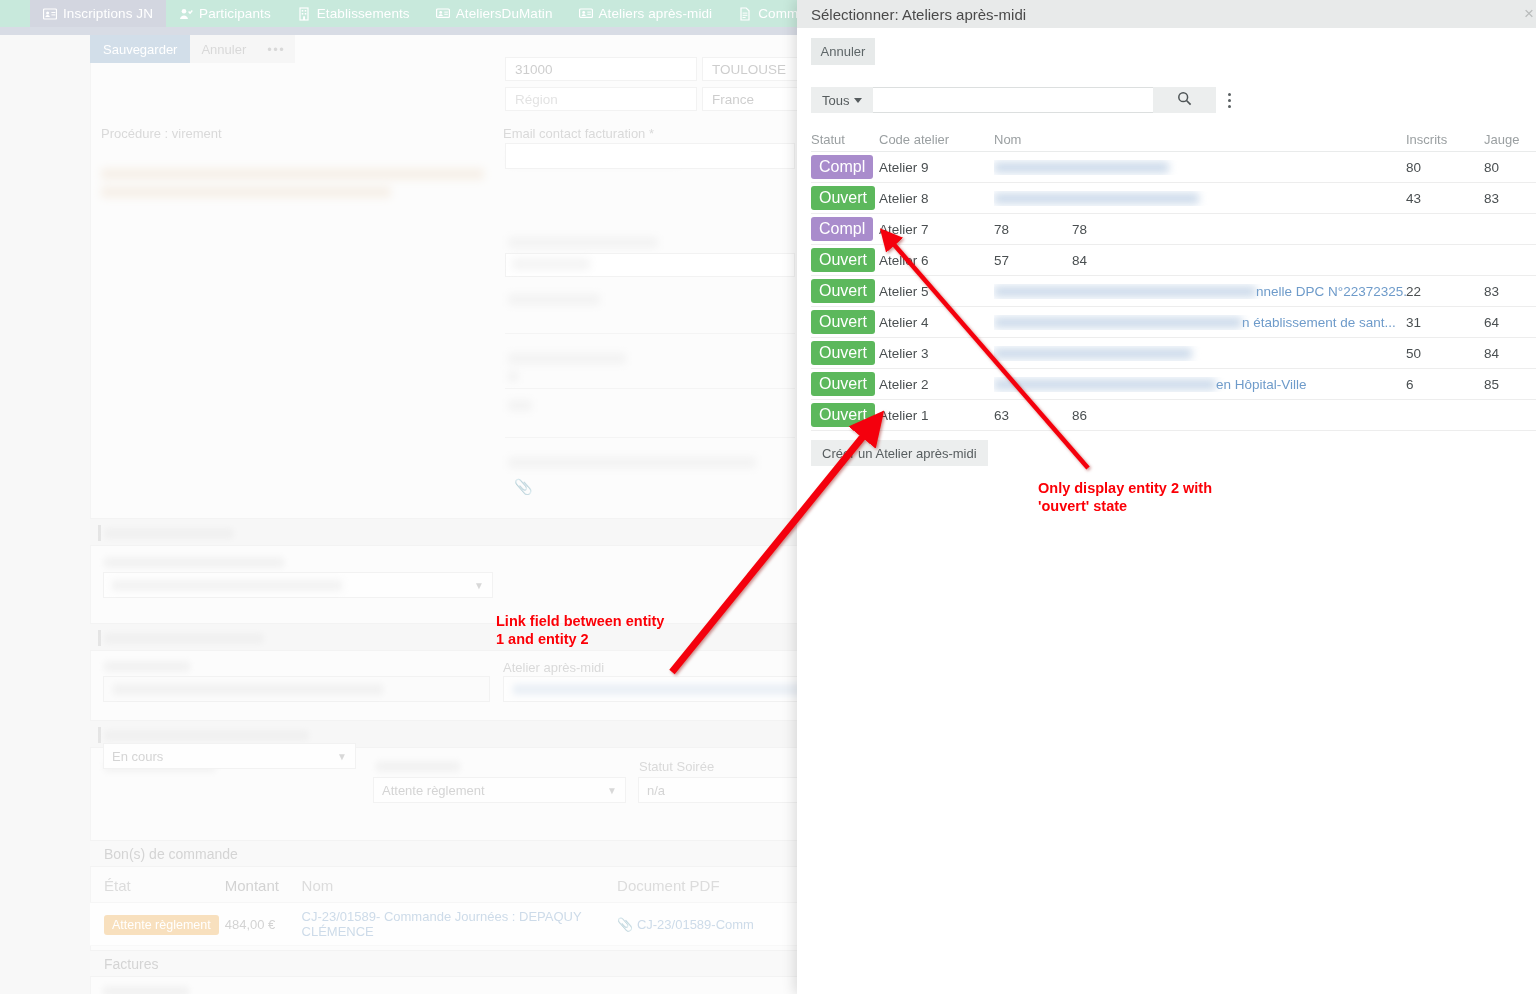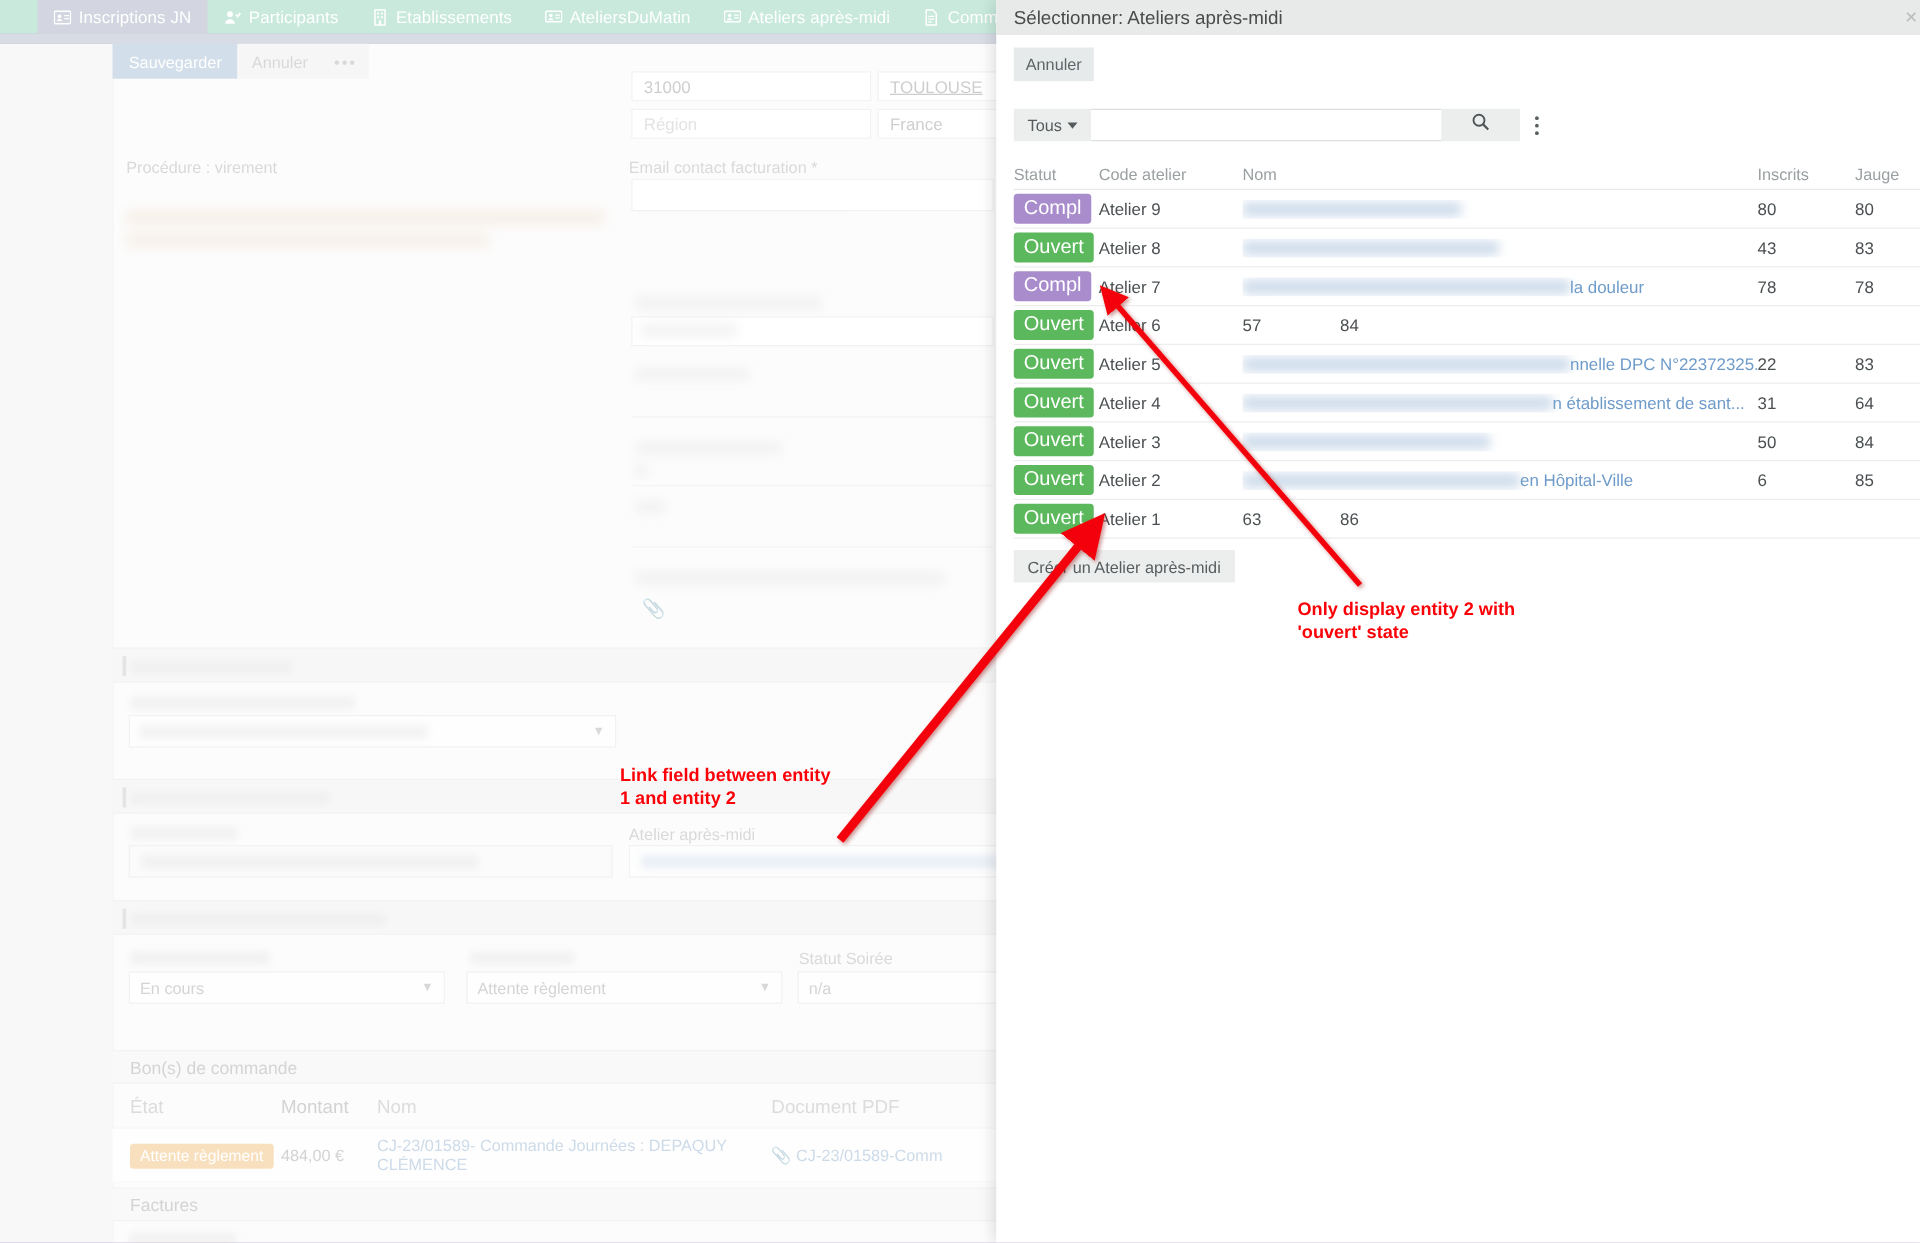--- a/index.html
+++ b/index.html
@@ -302,7 +302,7 @@
     </div>
 
     <div class="fld" style="left:505px; top:57px; width:192px; height:24px;">31000</div>
-    <div class="fld" style="left:702px; top:57px; width:160px; height:24px;text-decoration:underline;">TOULOUSE</div>
+    <div class="fld" style="left:702px; top:57px; width:160px; height:24px;">TOULOUSE</div>
     <div class="fld" style="left:505px; top:87px; width:192px; height:24px; color:#b4b4b4;">Région</div>
     <div class="fld" style="left:702px; top:87px; width:160px; height:24px;">France</div>
 

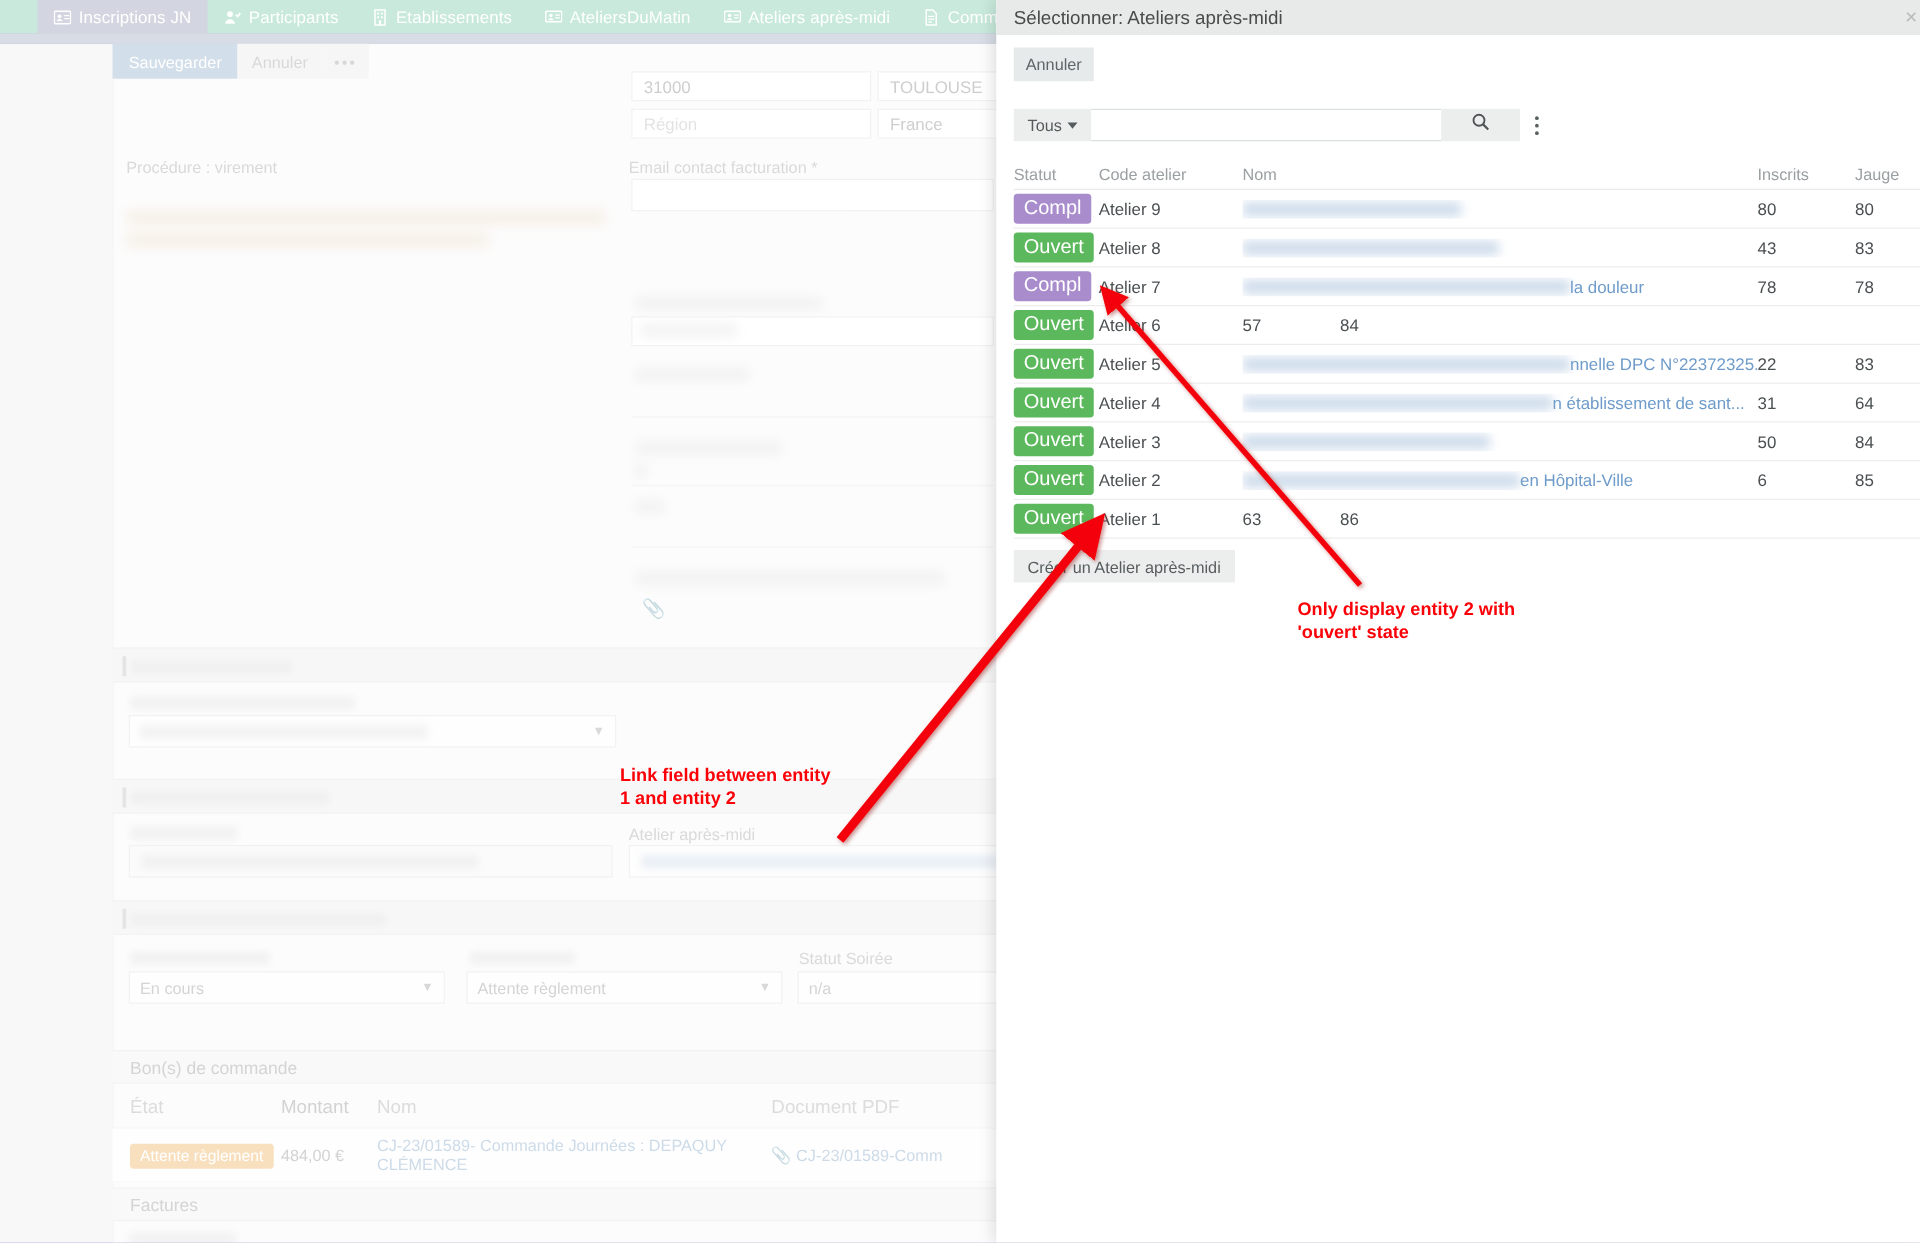--- a/index.html
+++ b/index.html
@@ -459,7 +459,6 @@
     <div class="grid-row">
       <span class="col-statut"><span class="pill compl">Compl</span></span>
       <span class="col-code">Atelier 7</span>
-      <span class="col-nom"><span class="blur blue" style="position:relative; display:inline-block; left:0; top:0; width:262px; height:11px; vertical-align:middle;"></span><span>la douleur</span></span>
       <span class="col-inscrits">78</span>
       <span class="col-jauge">78</span>
     </div>

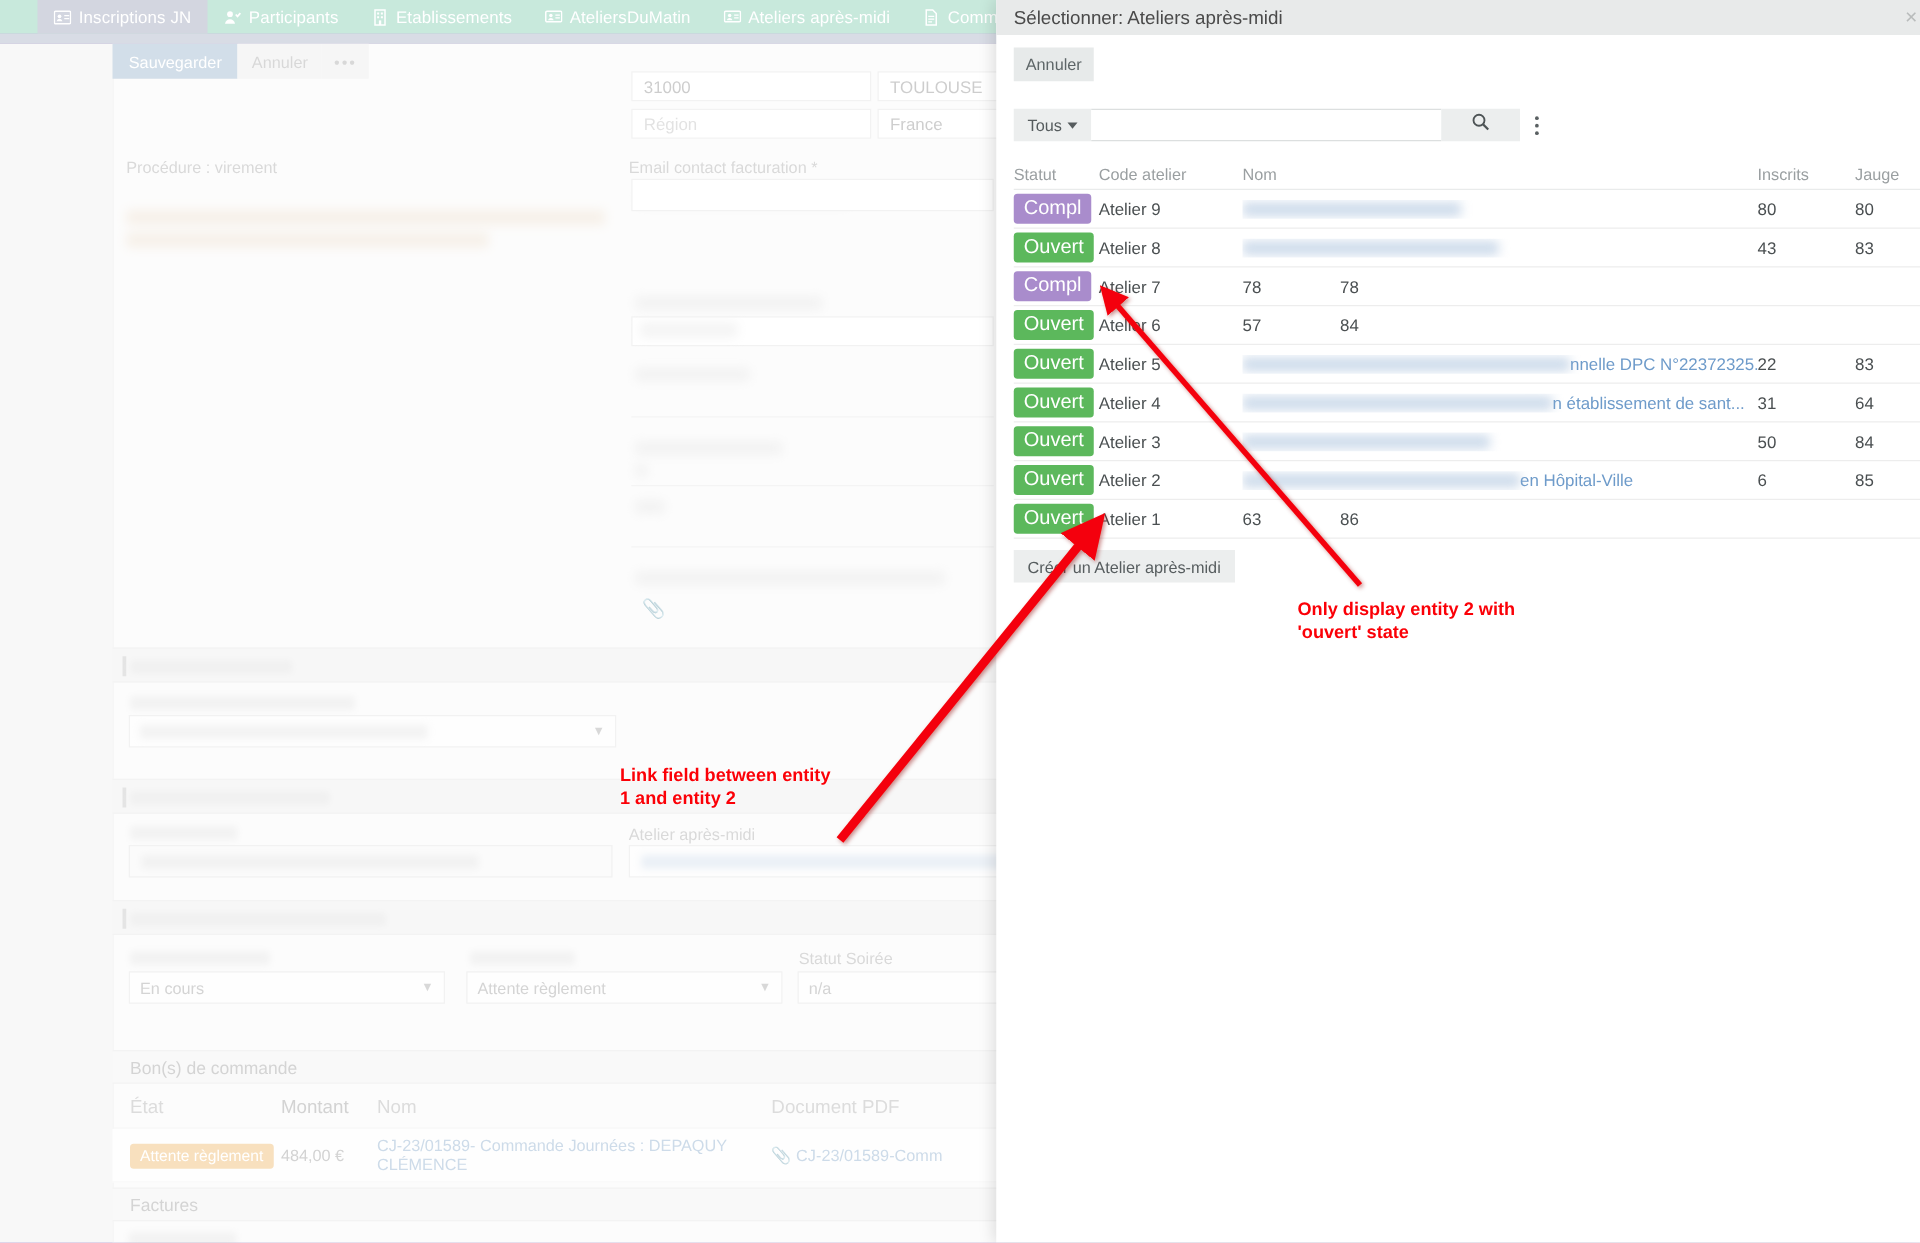--- a/index.html
+++ b/index.html
@@ -356,7 +356,7 @@
       <span class="blur" style="left:14px; top:9px; width:205px; height:11px; filter:blur(3px);"></span>
     </div>
     <div class="blur" style="left:104px; top:761px; width:112px; height:11px; filter:blur(3px);"></div>
-    <div class="sel" style="left:103px; top:777px; width:253px; height:26px;align-items:center;">
+    <div class="sel" style="left:103px; top:743px; width:253px; height:26px;align-items:center;">
       <span>En cours</span>
       <span class="chev">▼</span>
     </div>

